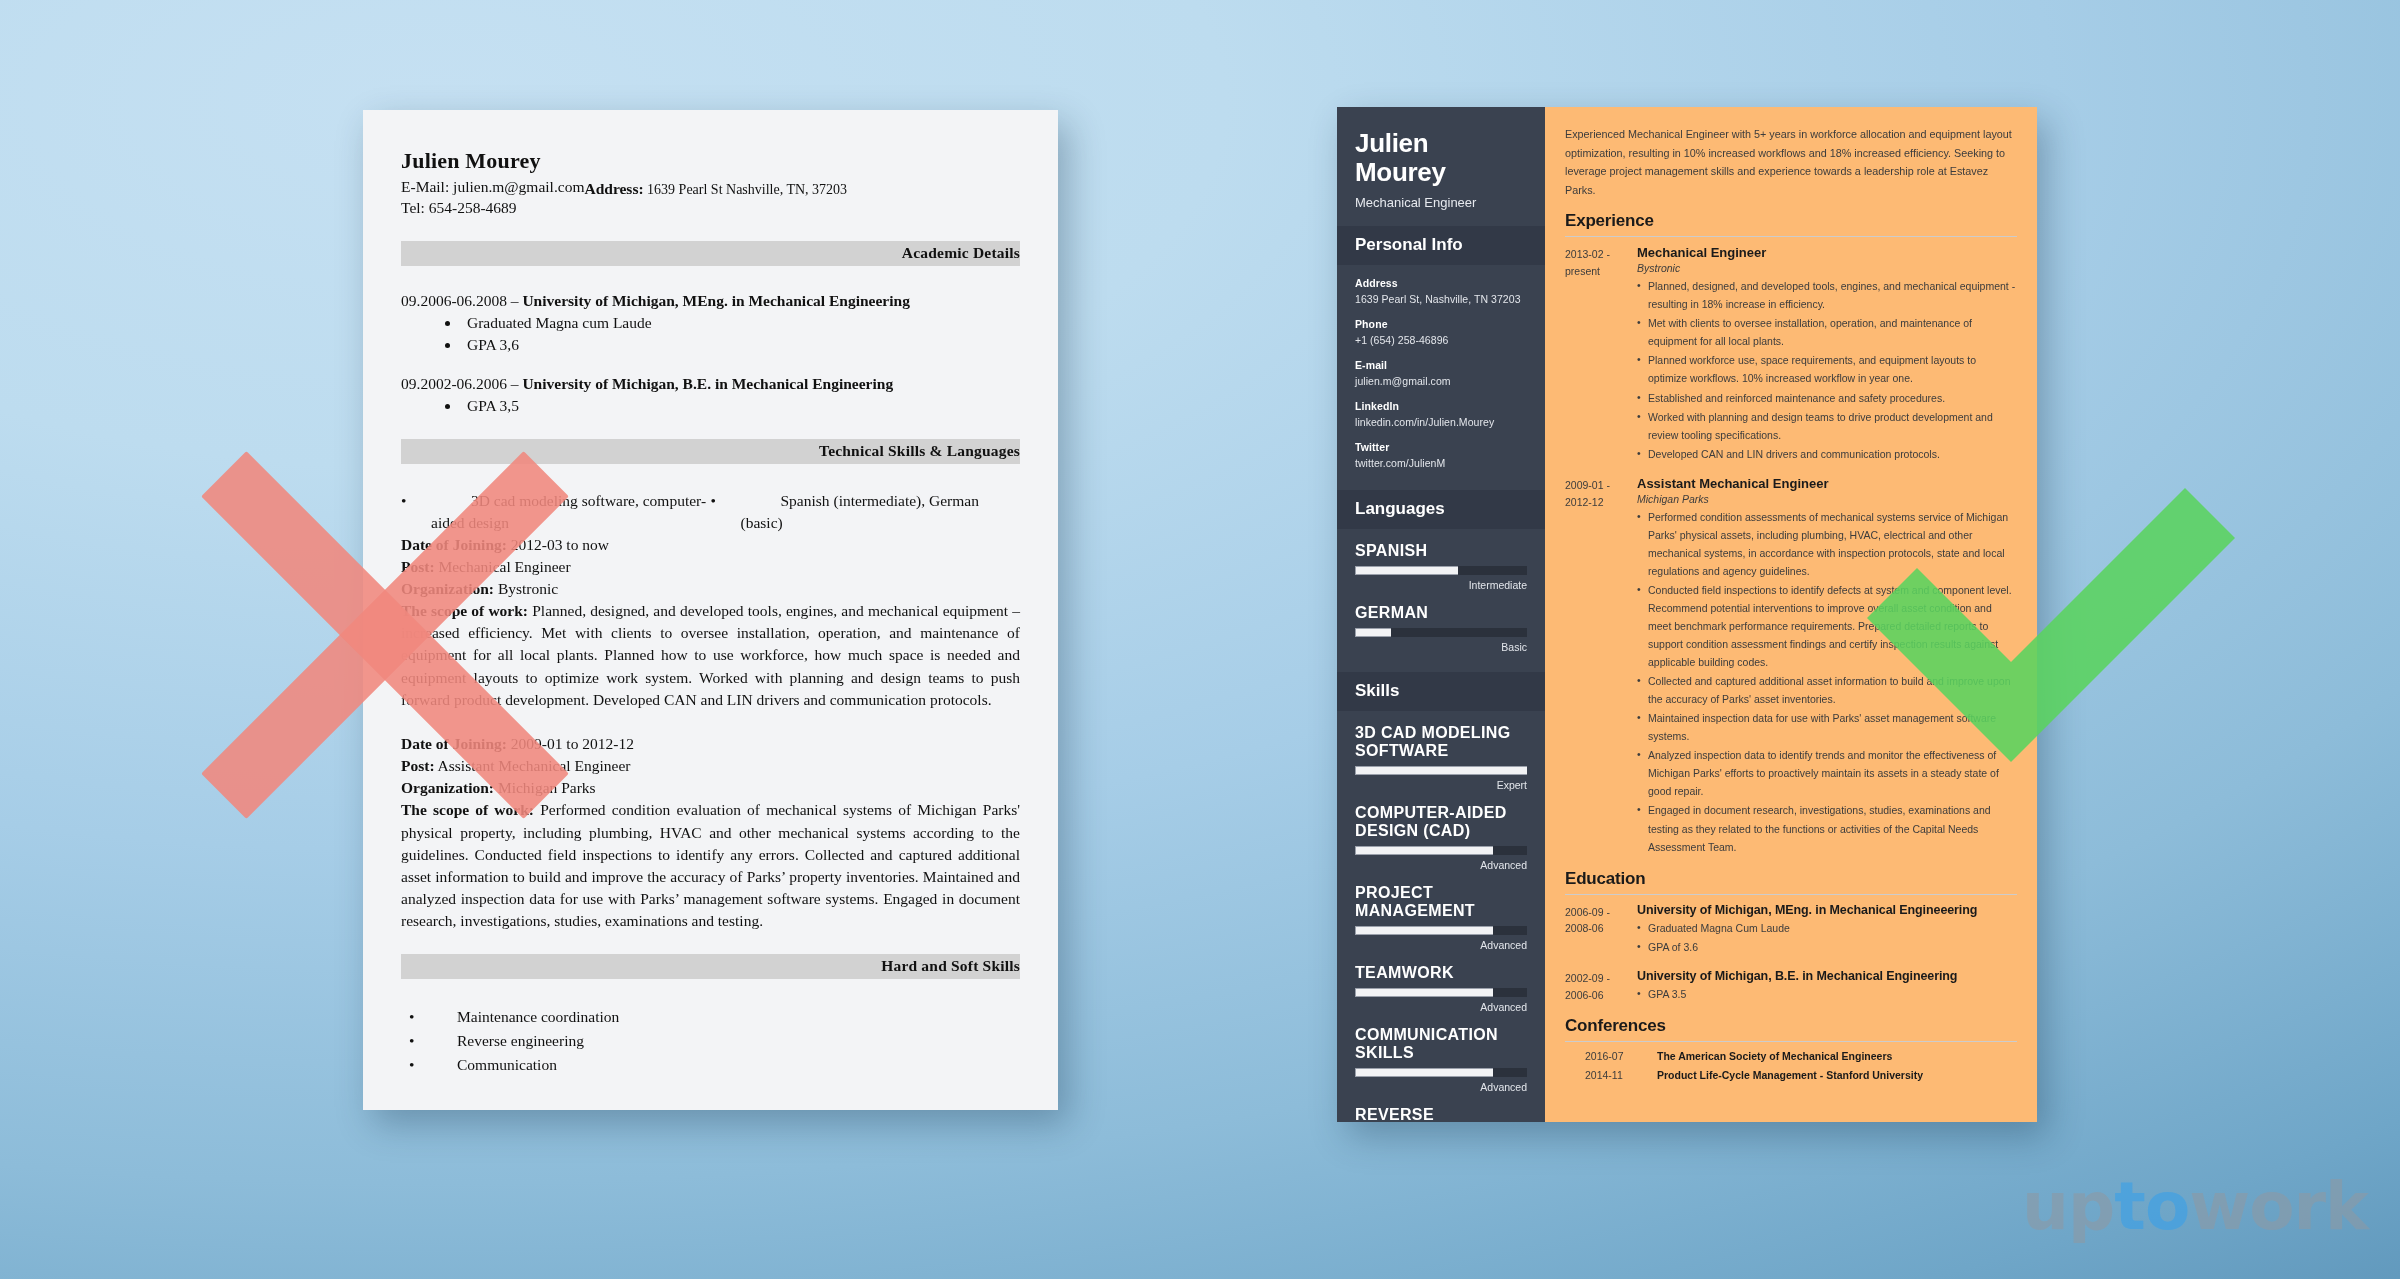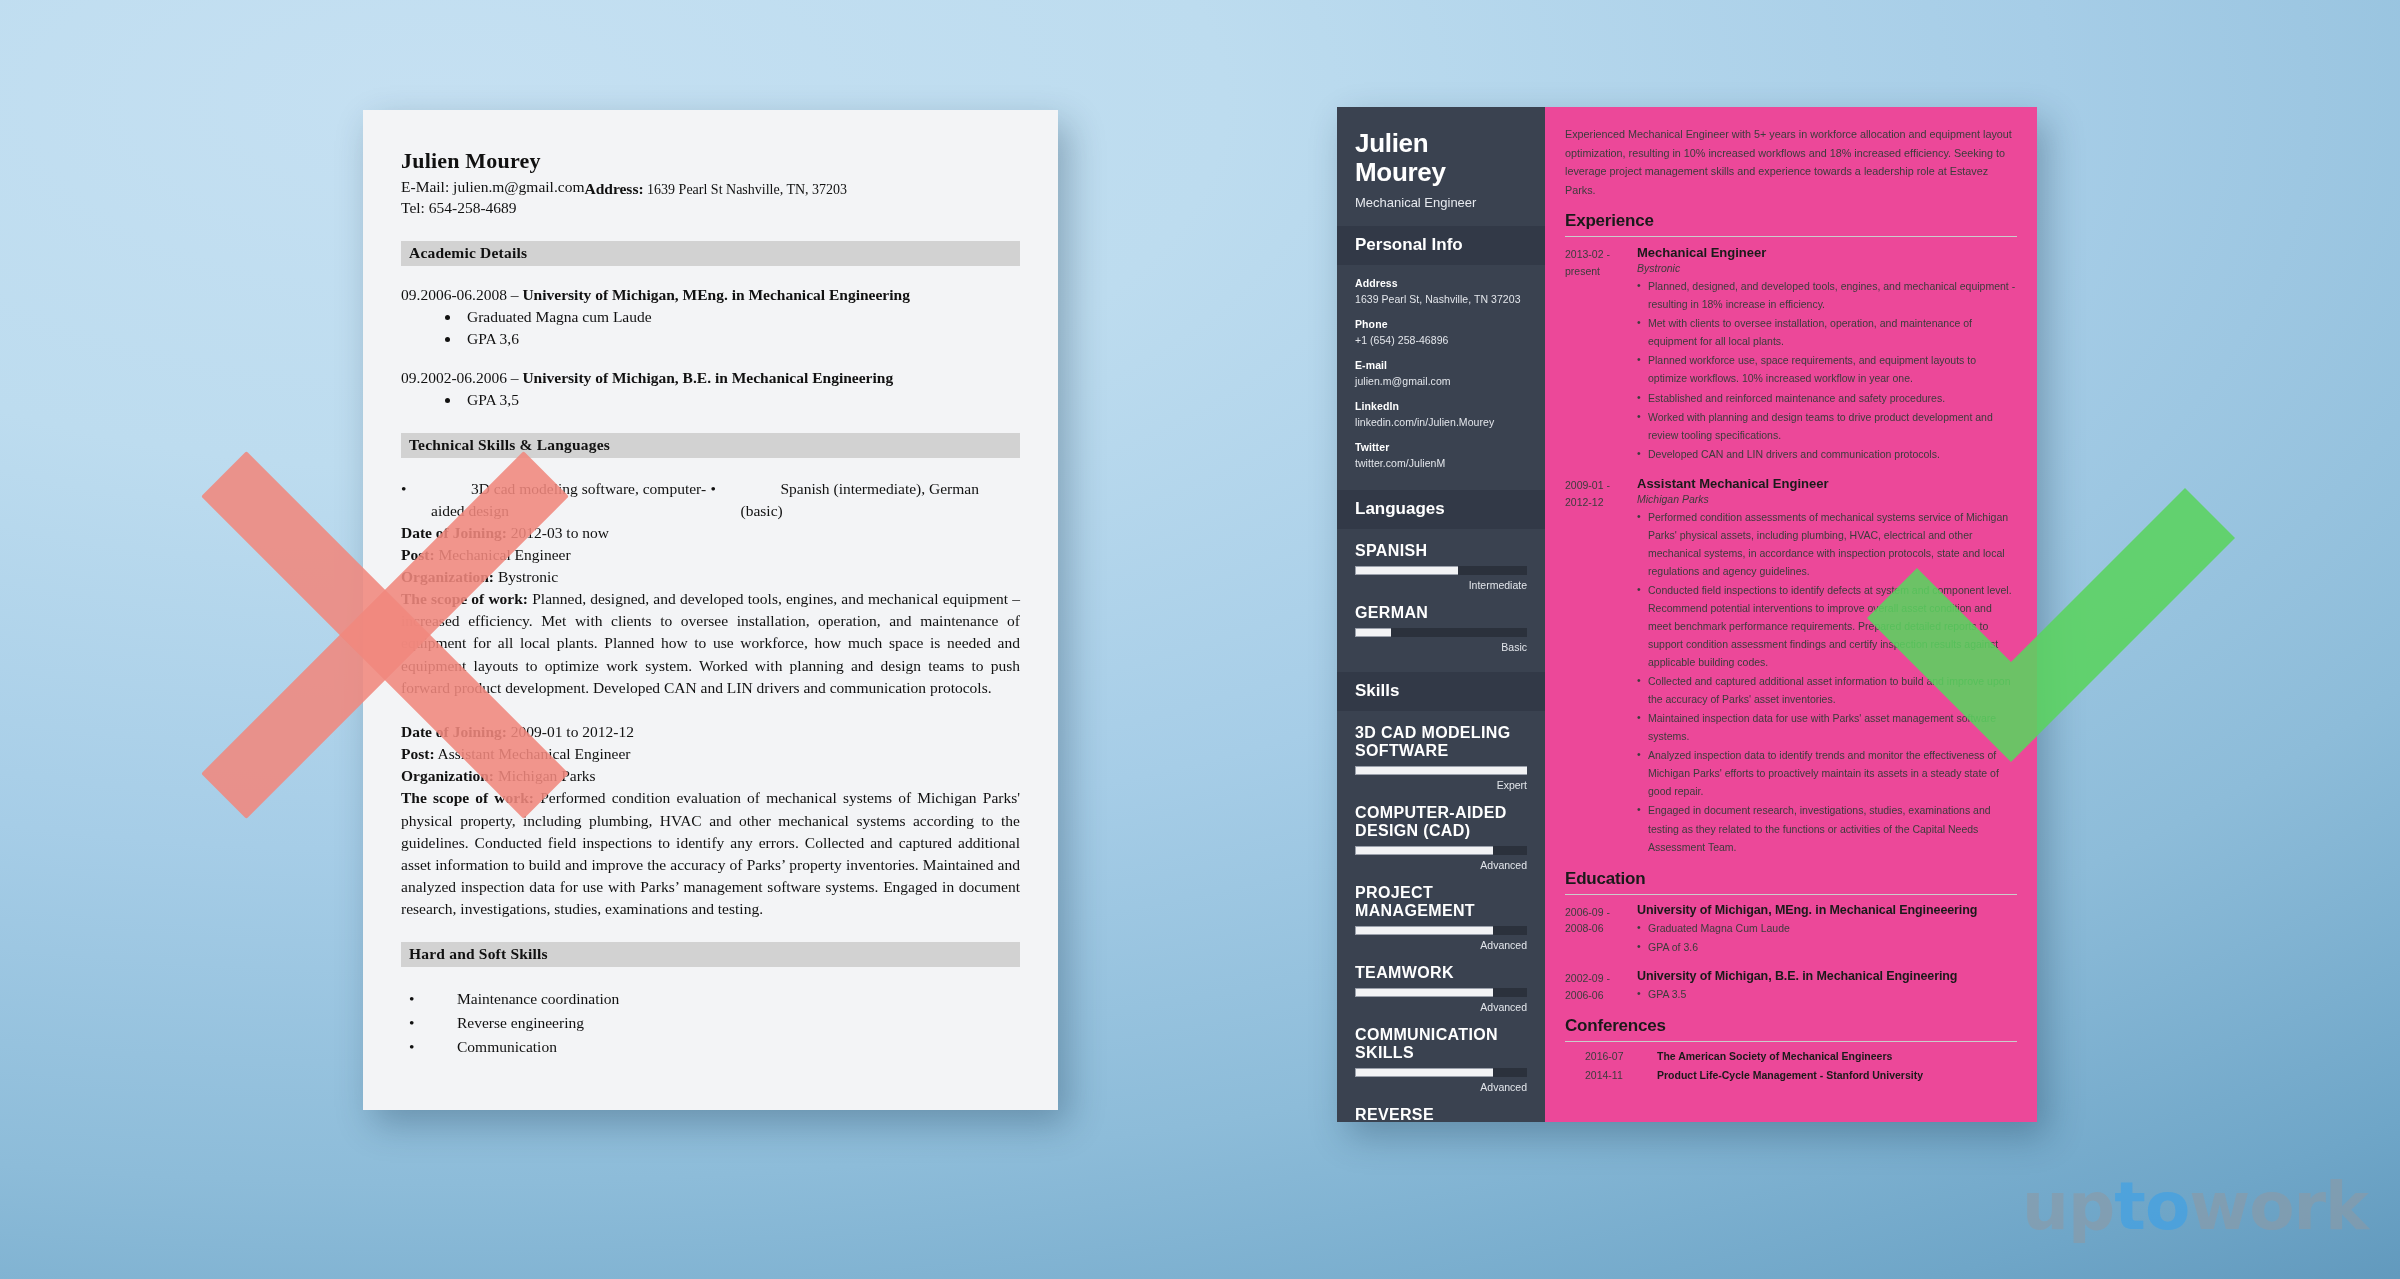--- a/index.html
+++ b/index.html
@@ -104,7 +104,7 @@
     top: 107px;
     width: 700px;
     height: 1015px;
-    background: #ec4899;
+    background: #fdba74;
     box-shadow: 10px 14px 34px rgba(20,50,75,0.32);
     display: flex;
     overflow: hidden;

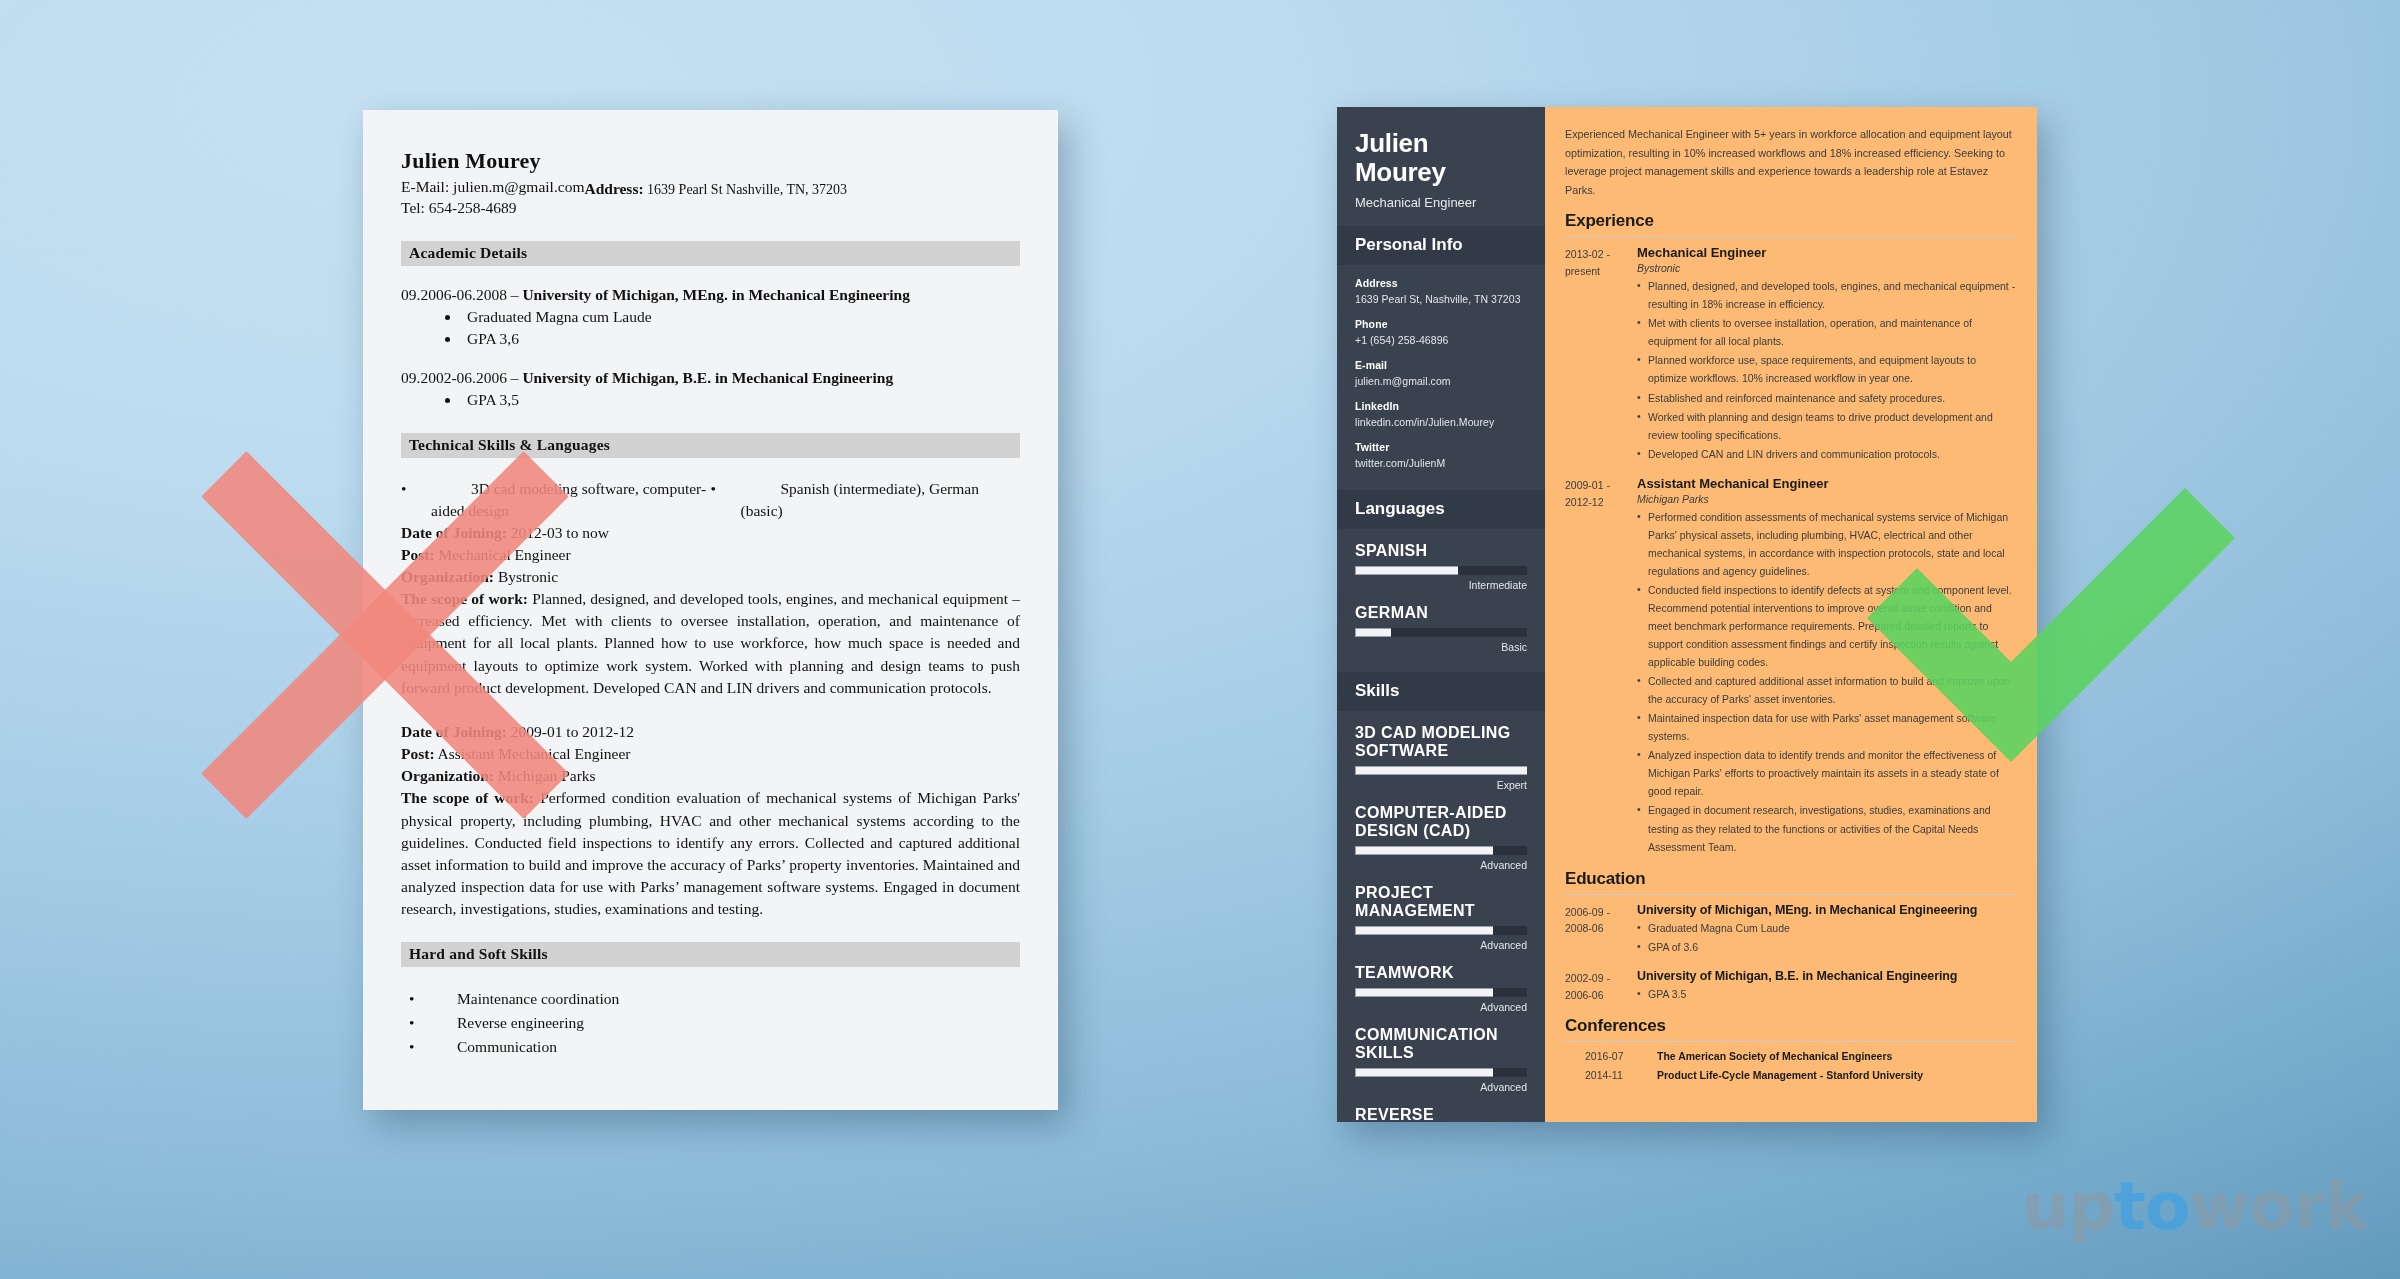--- a/index.html
+++ b/index.html
@@ -50,11 +50,11 @@
 
   .bad-bar {
     background: #d2d2d2;
-    text-align: left;
+    text-align: right;
     font-weight: bold;
     font-size: 15.5px;
     padding: 3px 0 4px 8px;
-    margin: 22px 0 20px 0;
+    margin: 22px 0 26px 0;
     letter-spacing: .2px;
   }
   .bad-edu-head {

